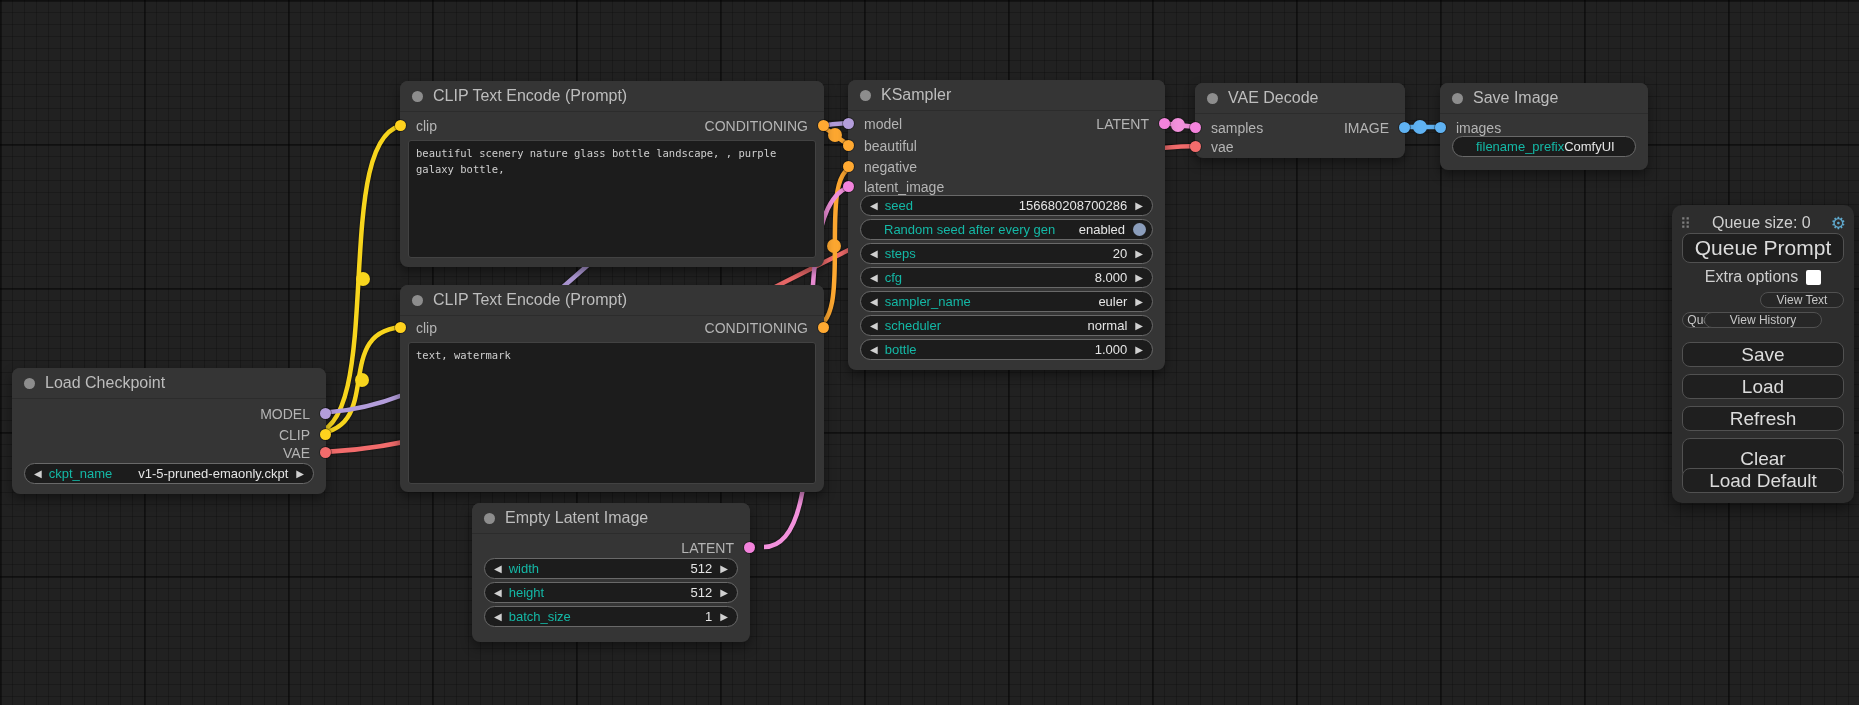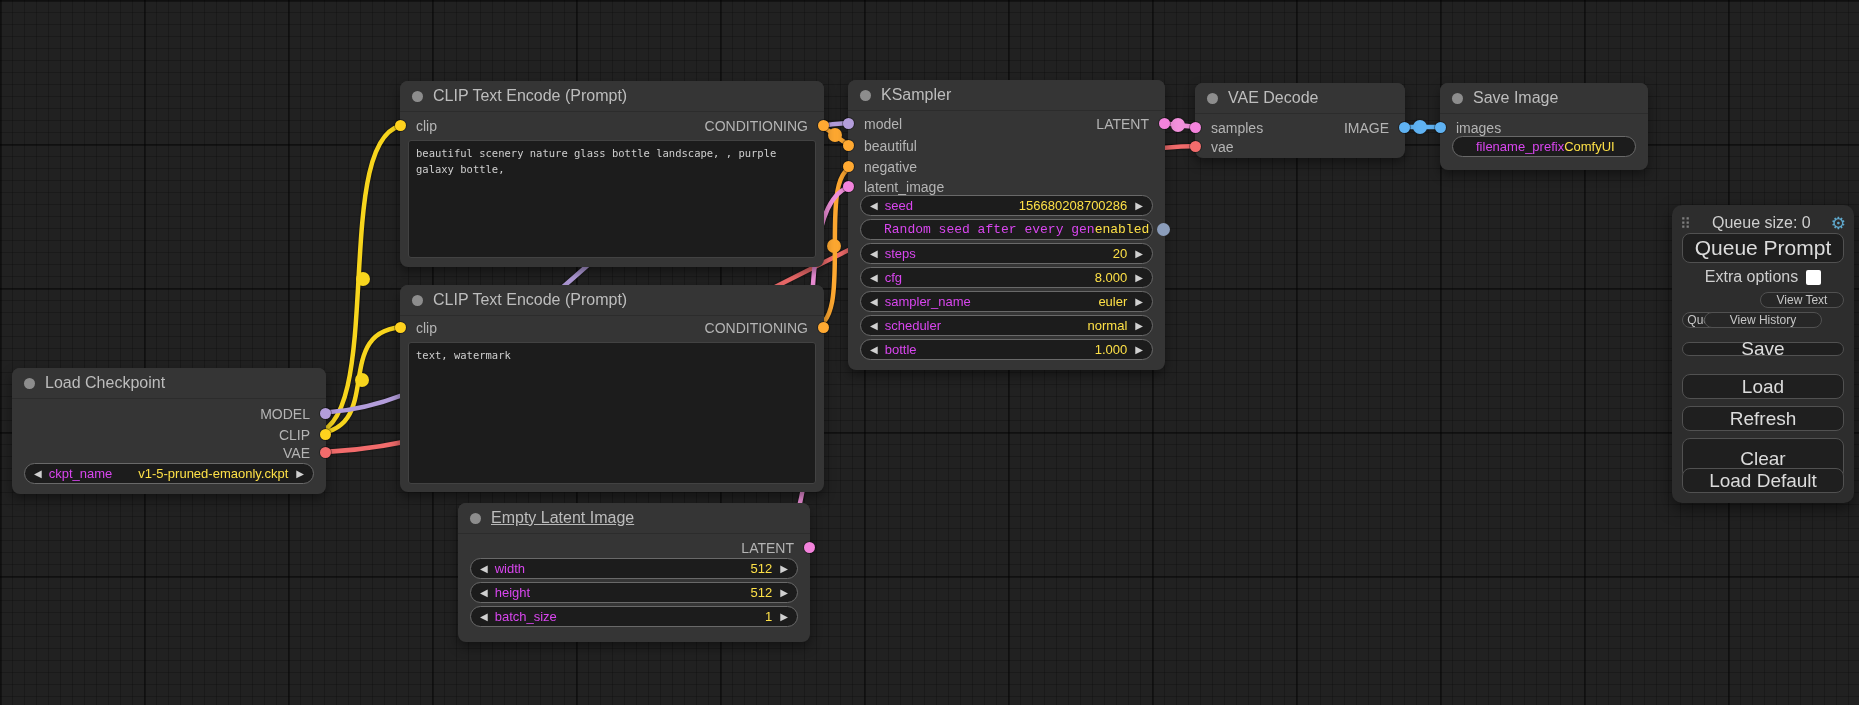--- a/index.html
+++ b/index.html
@@ -36,7 +36,7 @@
     display:flex;align-items:center;box-sizing:border-box;font-size:13px;padding:0 9px;white-space:nowrap;
   }
   .warr{color:#d0d0d0;font-size:10px;line-height:1;flex:0 0 auto;}
-  .wlabel{color:#d946ef;margin-left:7px;text-align:center;}
+  .wlabel{color:#14b8a6;margin-left:7px;text-align:center;}
   .wvalue{color:#fde047;margin-left:auto;margin-right:8px;}
   .widget.noarrow .wlabel{margin-left:14px;}
   .toggle-dot{width:13px;height:13px;border-radius:50%;background:#8b9dbb;flex:0 0 auto;margin-right:-3px;}

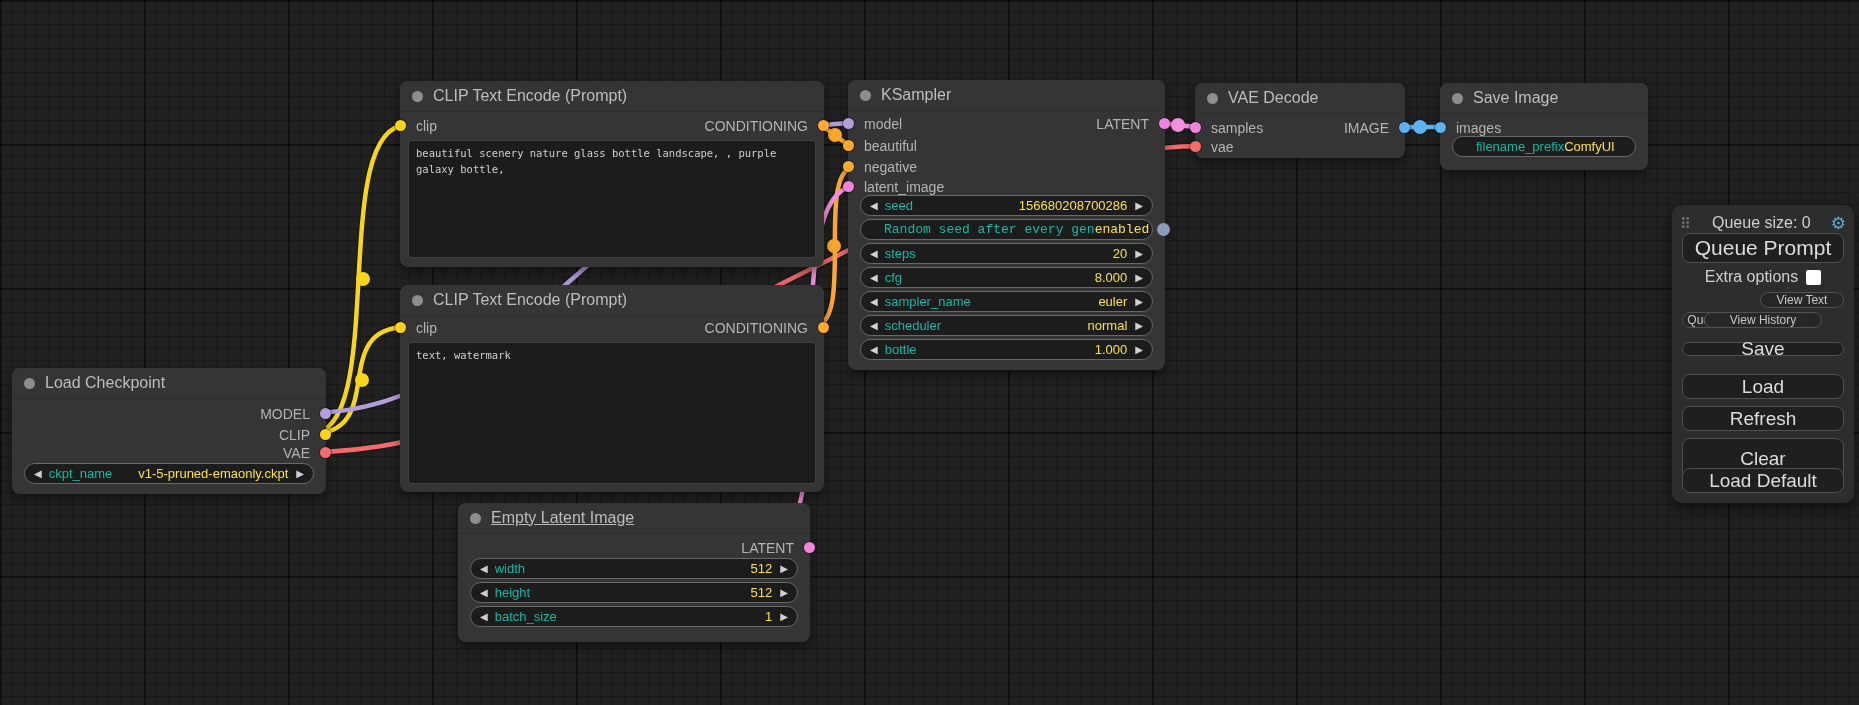--- a/index.html
+++ b/index.html
@@ -37,7 +37,7 @@
   }
   .warr{color:#d0d0d0;font-size:10px;line-height:1;flex:0 0 auto;}
   .wlabel{color:#14b8a6;margin-left:7px;text-align:center;}
-  .wvalue{color:#fde047;margin-left:auto;margin-right:8px;}
+  .wvalue{color:#e5e5e5;margin-left:auto;margin-right:8px;}
   .widget.noarrow .wlabel{margin-left:14px;}
   .toggle-dot{width:13px;height:13px;border-radius:50%;background:#8b9dbb;flex:0 0 auto;margin-right:-3px;}
   .textbox{

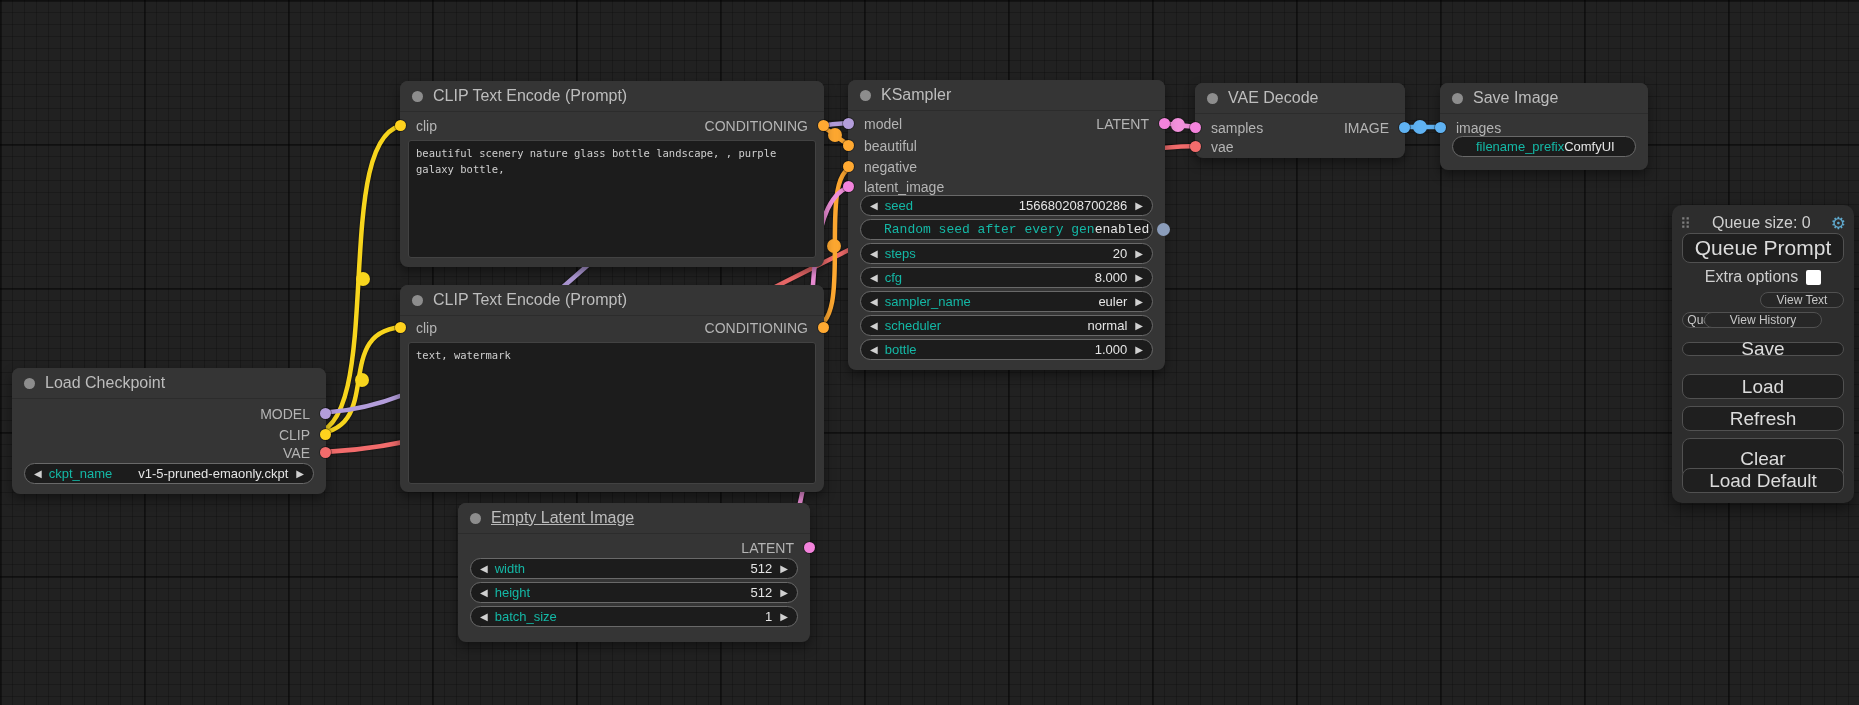--- a/index.html
+++ b/index.html
@@ -173,7 +173,7 @@
     <span class="wvalue">156680208700286</span>
     <span class="warr">▶</span>
   </div>
-  <div class="widget noarrow" style="left:12px;right:12px;top:139px;font-family:Liberation Mono, monospace;">
+  <div class="widget noarrow" style="left:12px;right:12px;top:139px;">
     <span class="wlabel">Random seed after every gen</span>
     <span class="wvalue">enabled</span>
     <span class="toggle-dot"></span>

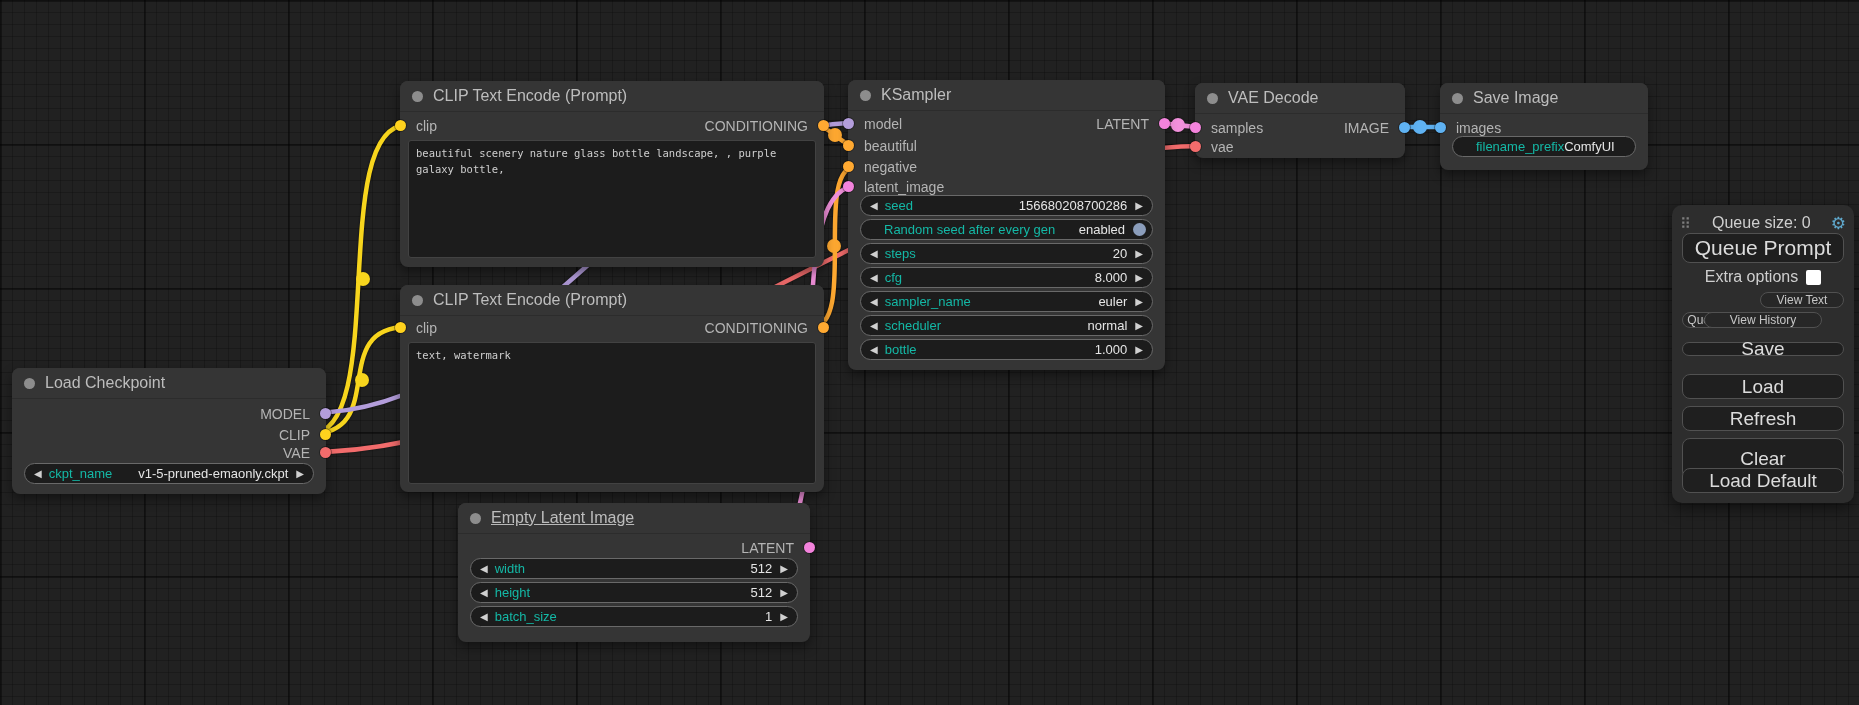--- a/index.html
+++ b/index.html
@@ -250,7 +250,7 @@
   <div class="mbtn small" style="left:10px;right:auto;width:78px;top:87px;height:16px;margin-top:20px;">Queue Front</div>
   <div class="mbtn small" style="left:auto;right:10px;width:84px;top:87px;height:16px;">View Text</div>
   <div class="mbtn small" style="left:32px;right:32px;top:107px;height:16px;">View History</div>
-  <div class="mbtn" style="top:137px;height:14px;font-size:19px;">Save</div>
+  <div class="mbtn" style="top:137px;height:25px;font-size:19px;">Save</div>
   <div class="mbtn" style="top:169px;height:25px;font-size:19px;">Load</div>
   <div class="mbtn" style="top:201px;height:25px;font-size:19px;">Refresh</div>
   <div class="mbtn" style="top:233px;height:41px;font-size:19px;">Clear</div>

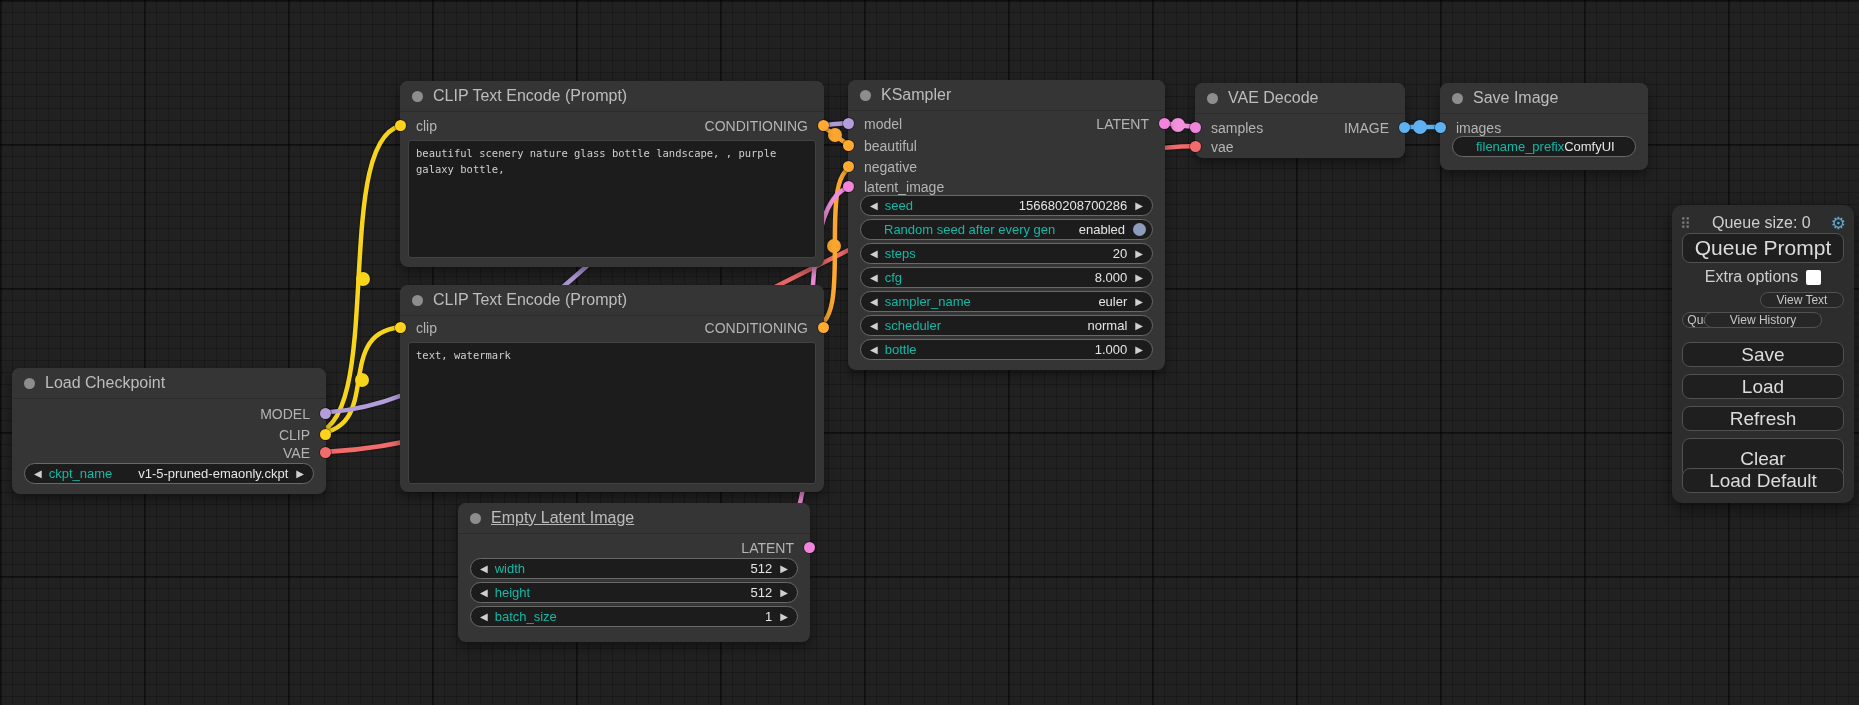--- a/index.html
+++ b/index.html
@@ -124,7 +124,7 @@
   <div class="textbox" style="left:8px;top:57px;width:408px;height:142px;">text, watermark</div>
 </div>
 
-<div class="node" style="left:458px;top:503px;width:352px;height:139px;text-decoration:underline;">
+<div class="node" style="left:472px;top:503px;width:278px;height:139px;">
   <div class="ntitle">
       <span class="tdot"></span>
     <span>Empty Latent Image</span>

